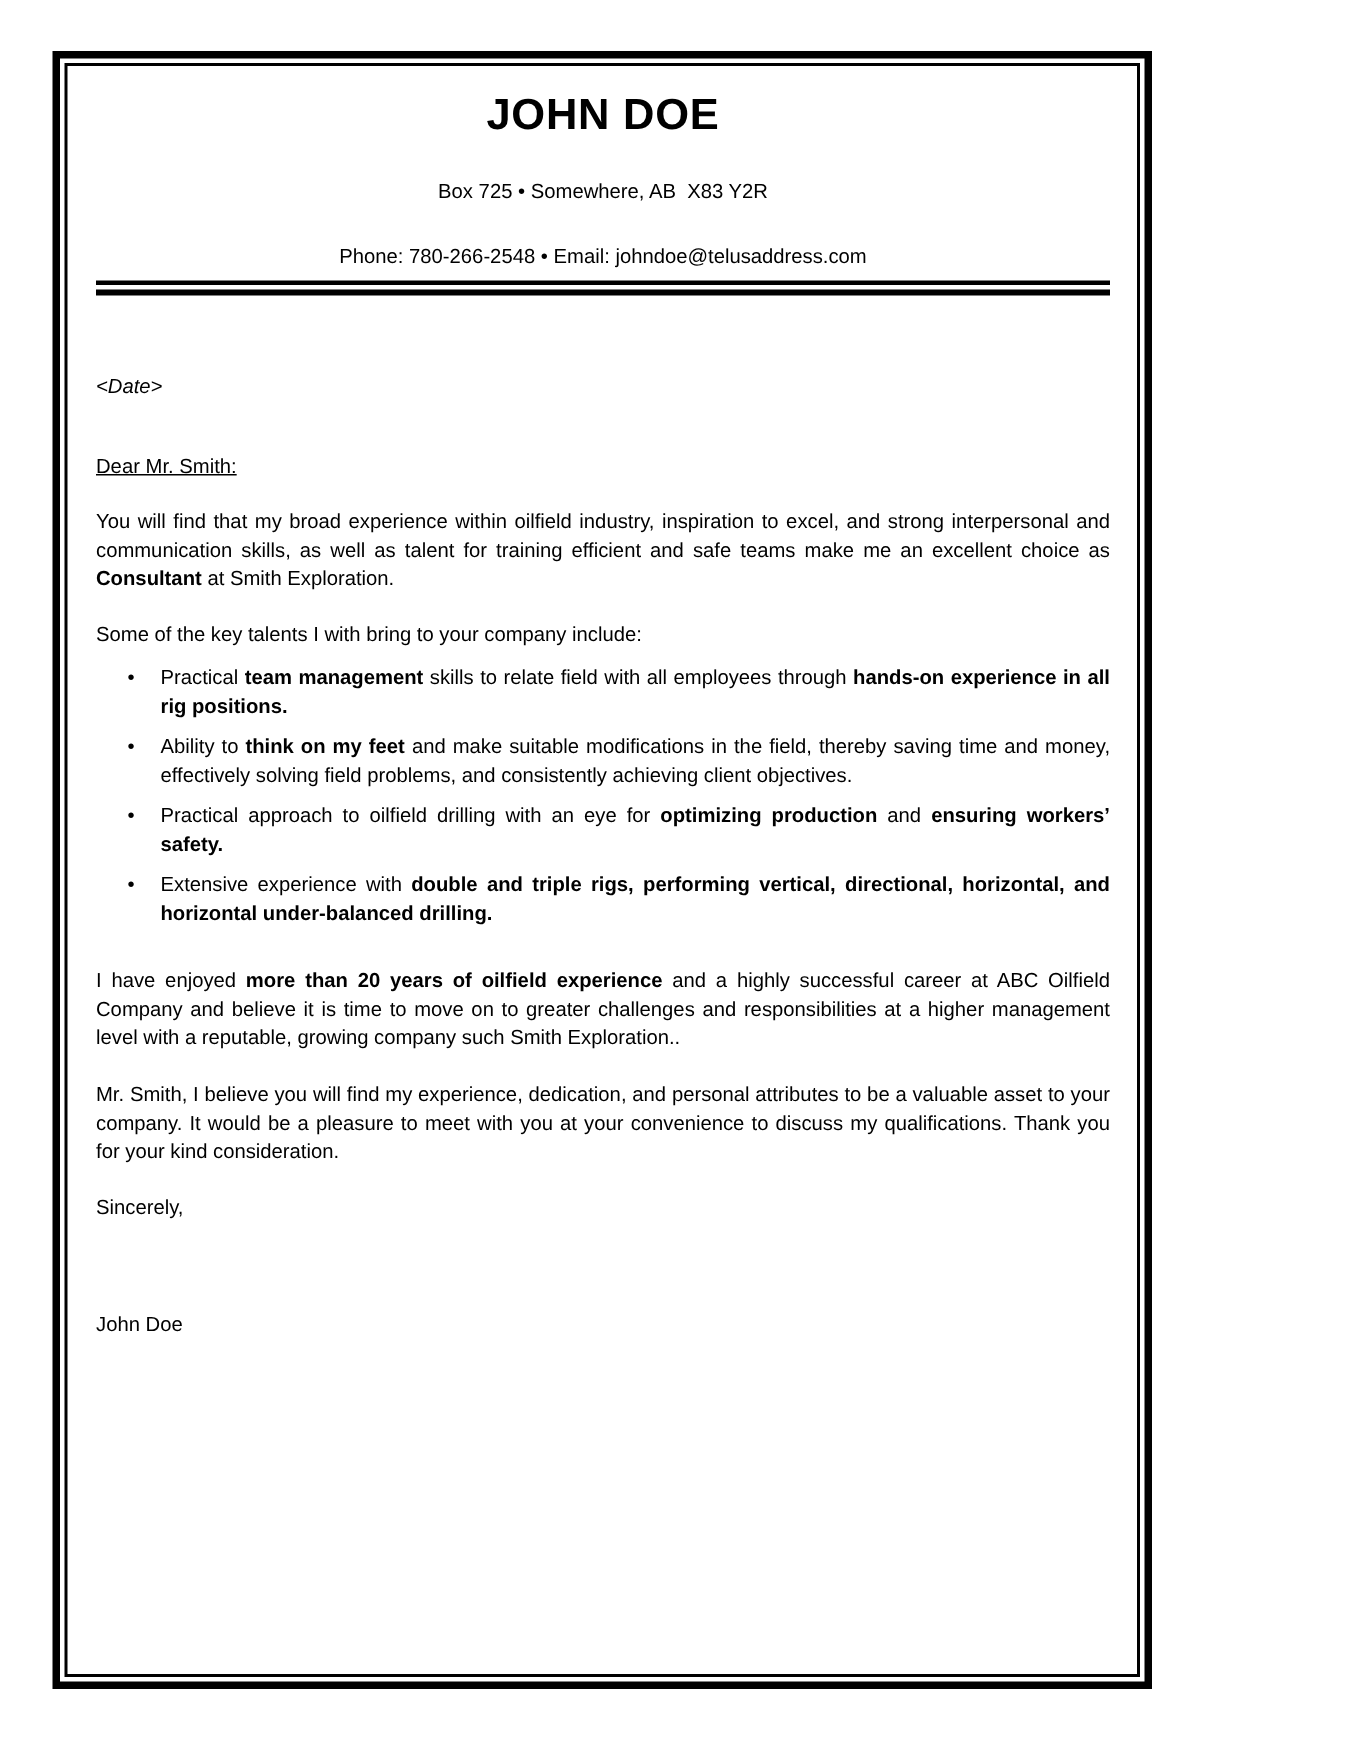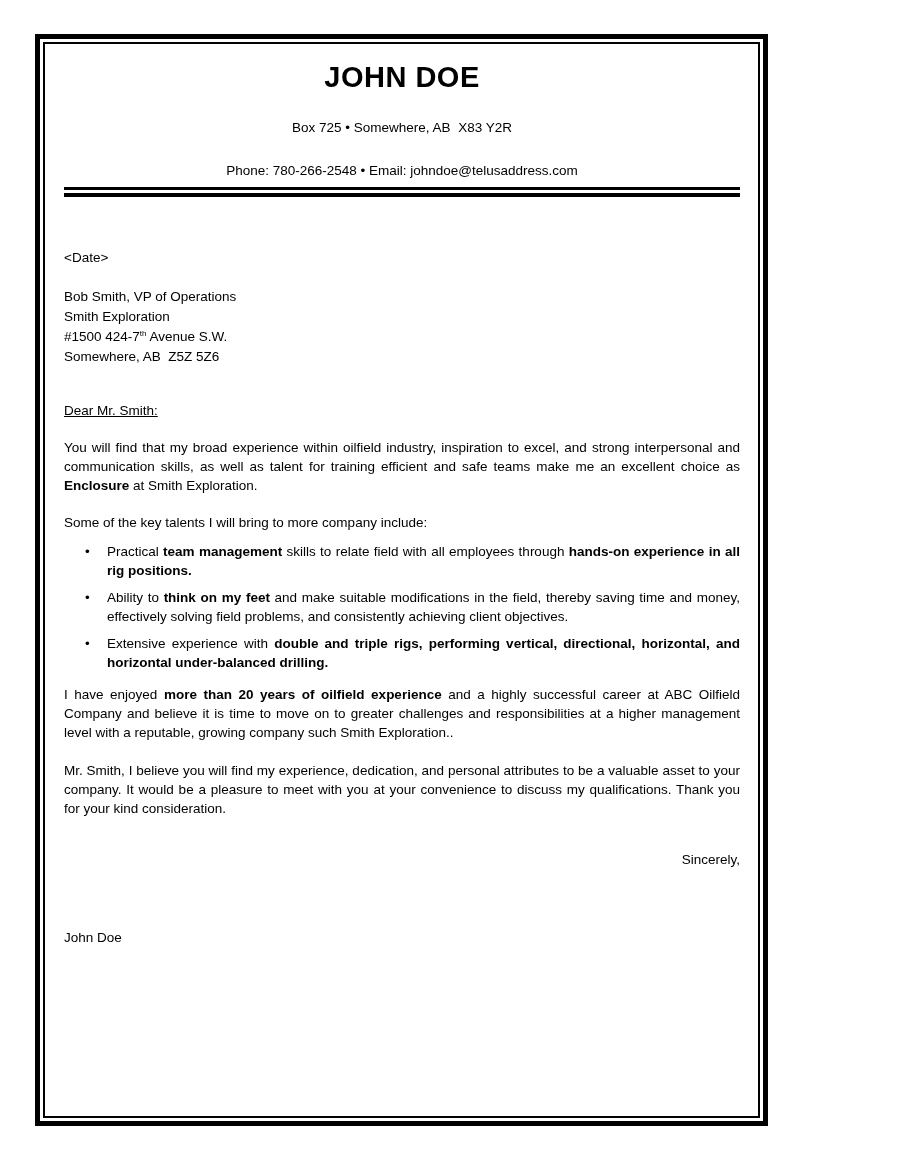--- a/index.html
+++ b/index.html
@@ -56,7 +56,7 @@
     border-top: 3px solid #000000;
     border-bottom: 4px solid #000000;
   }
-  .date { margin-top: 51px; }
+  .date { margin-top: 51px; font-style: italic; }
   .recipient { margin-top: 20px; }
   .recipient > div {
     line-height: 20px;

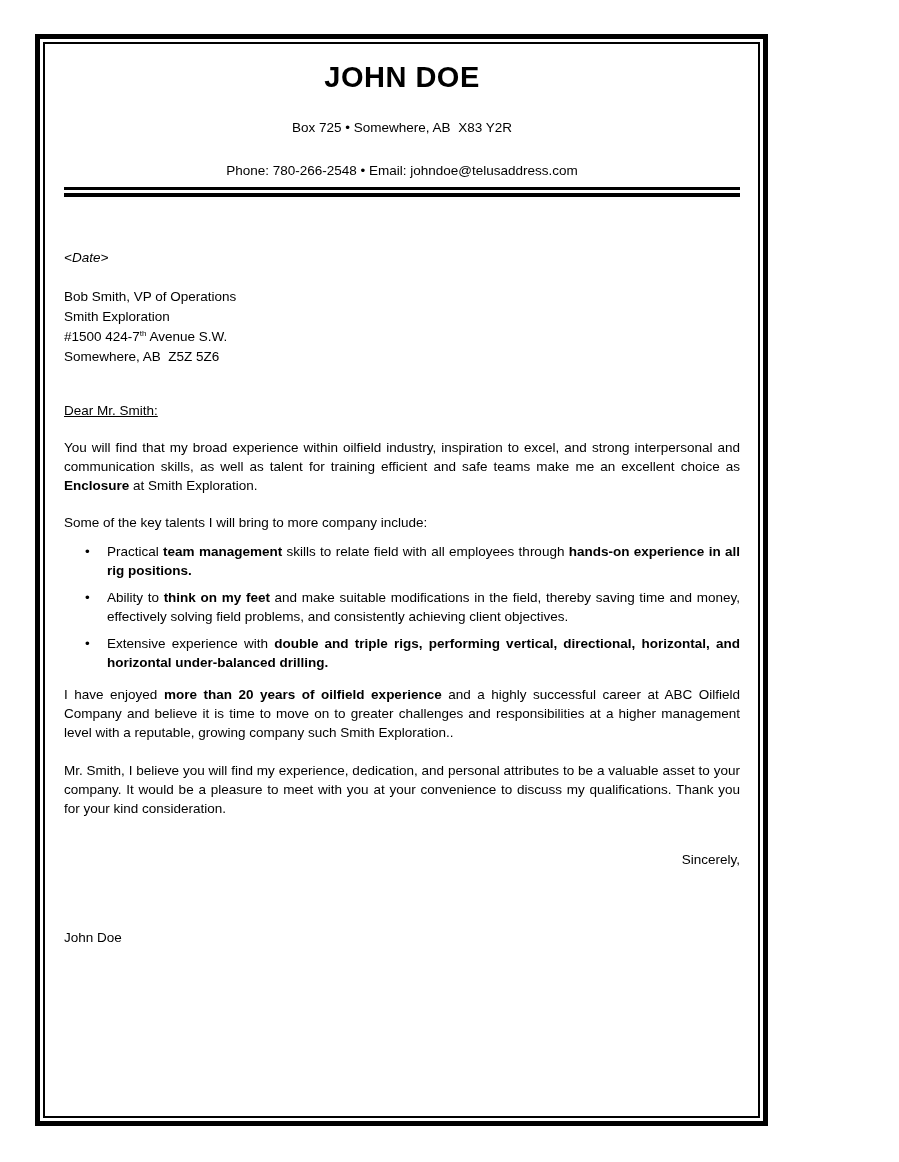--- a/index.html
+++ b/index.html
@@ -114,12 +114,6 @@
 
       <div class="date">&lt;Date&gt;</div>
 
-      <div class="recipient">
-          <div><span>Bob Smith, VP of Operations</span></div>
-          <div><span>Smith Exploration</span></div>
-          <div><span>#1500 424-7</span><sup>th</sup><span> Avenue S.W.</span></div>
-          <div><span>Somewhere, AB  Z5Z 5Z6</span></div>
-        </div>
 
       <div class="salutation">Dear Mr. Smith:</div>
 

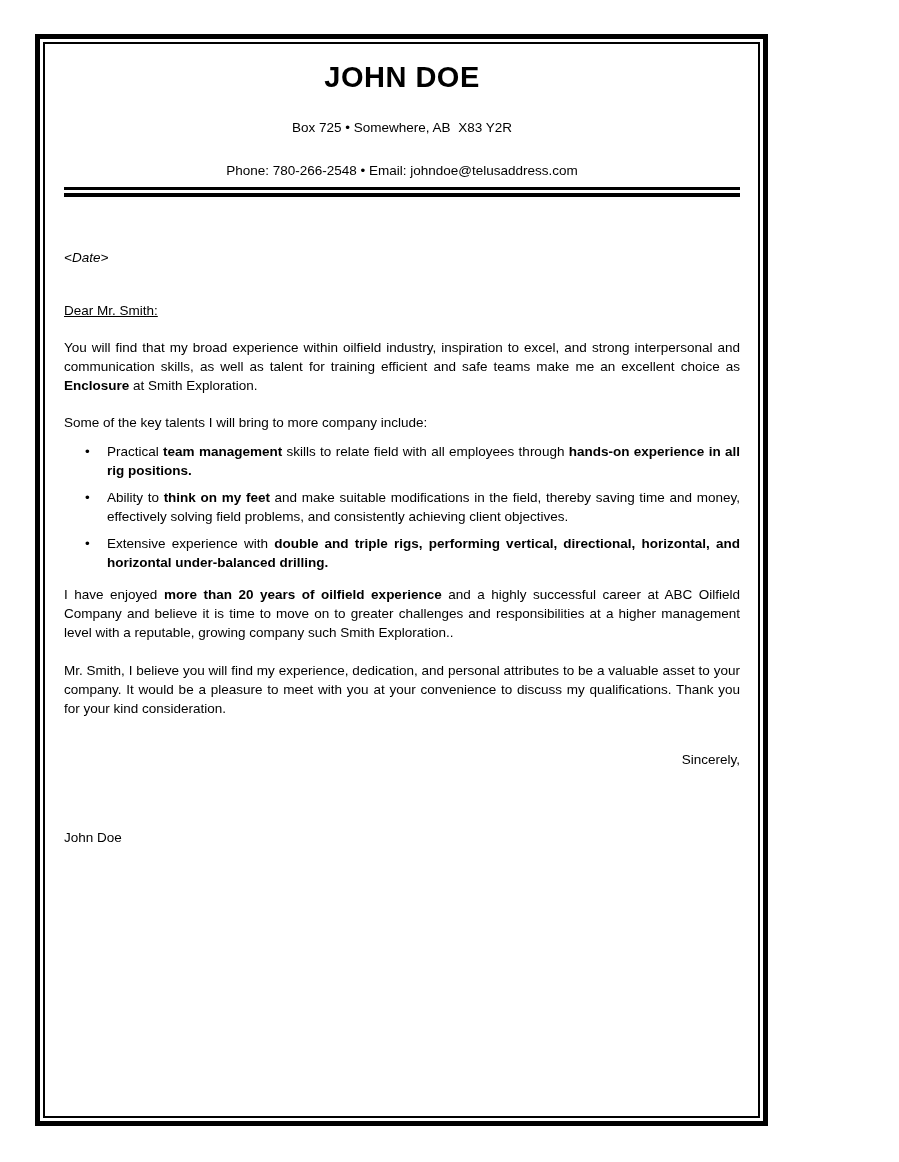--- a/index.html
+++ b/index.html
@@ -117,7 +117,7 @@
 
       <div class="salutation">Dear Mr. Smith:</div>
 
-      <p class="para"><span>You will find that my broad experience within oilfield industry, inspiration to excel, and strong interpersonal and communication skills, as well as talent for training efficient and safe teams make me an excellent choice as </span><span class="b">Enclosure</span><span> at Smith Exploration.</span></p>
+      <p class="para"><span>You will find that my broad experience within oilfield industry, inspiration to excel, and strong interpersonal and communication skills, as well as talent for training efficient and safe teams make me an excellent choice as </span><span class="b">Consultant</span><span> at Smith Exploration.</span></p>
 
       <p class="para lead"><span>Some of the key talents I will bring to more company include:</span></p>
 

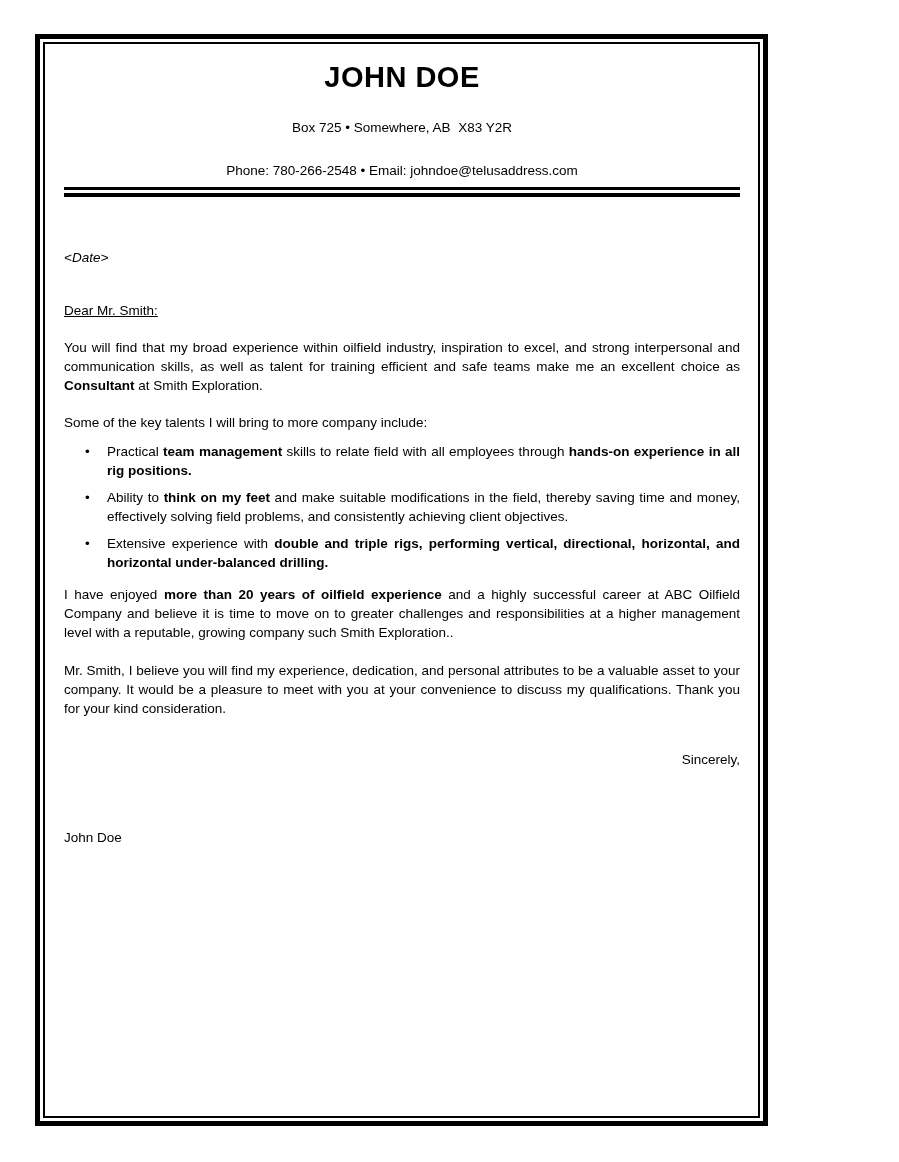--- a/index.html
+++ b/index.html
@@ -119,7 +119,7 @@
 
       <p class="para"><span>You will find that my broad experience within oilfield industry, inspiration to excel, and strong interpersonal and communication skills, as well as talent for training efficient and safe teams make me an excellent choice as </span><span class="b">Consultant</span><span> at Smith Exploration.</span></p>
 
-      <p class="para lead"><span>Some of the key talents I will bring to more company include:</span></p>
+      <p class="para lead"><span>Some of the key talents I with bring to your company include:</span></p>
 
       <ul class="talents">
           <li><span>Practical </span><span class="b">team management</span><span> skills to relate field with all employees through </span><span class="b">hands-on experience in all rig positions.</span></li>

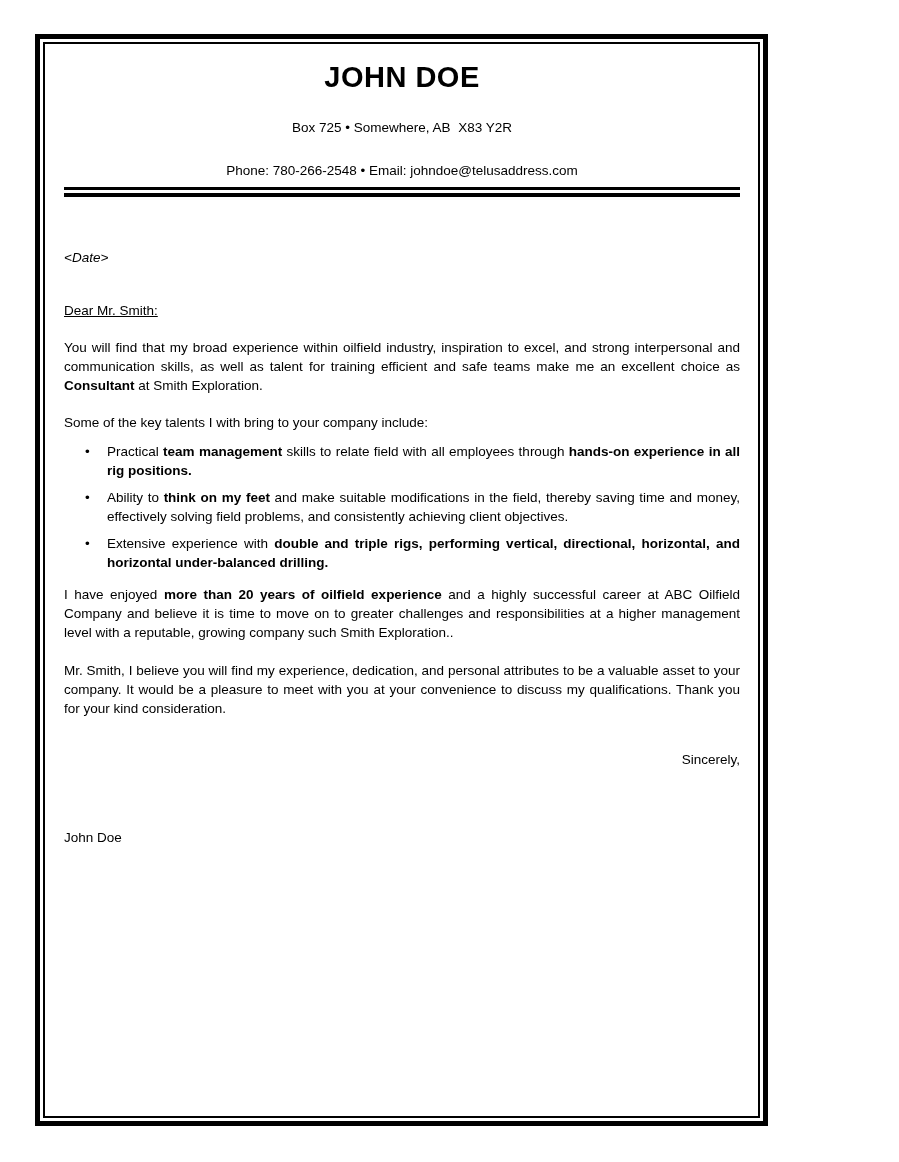--- a/index.html
+++ b/index.html
@@ -124,6 +124,7 @@
       <ul class="talents">
           <li><span>Practical </span><span class="b">team management</span><span> skills to relate field with all employees through </span><span class="b">hands-on experience in all rig positions.</span></li>
           <li><span>Ability to </span><span class="b">think on my feet</span><span> and make suitable modifications in the field, thereby saving time and money, effectively solving field problems, and consistently achieving client objectives.</span></li>
+          <li><span>Practical approach to oilfield drilling with an eye for </span><span class="b">optimizing production</span><span> and </span><span class="b">ensuring workers’ safety.</span></li>
           <li><span>Extensive experience with </span><span class="b">double and triple rigs, performing vertical, directional, horizontal, and horizontal under-balanced drilling.</span></li>
         </ul>
 

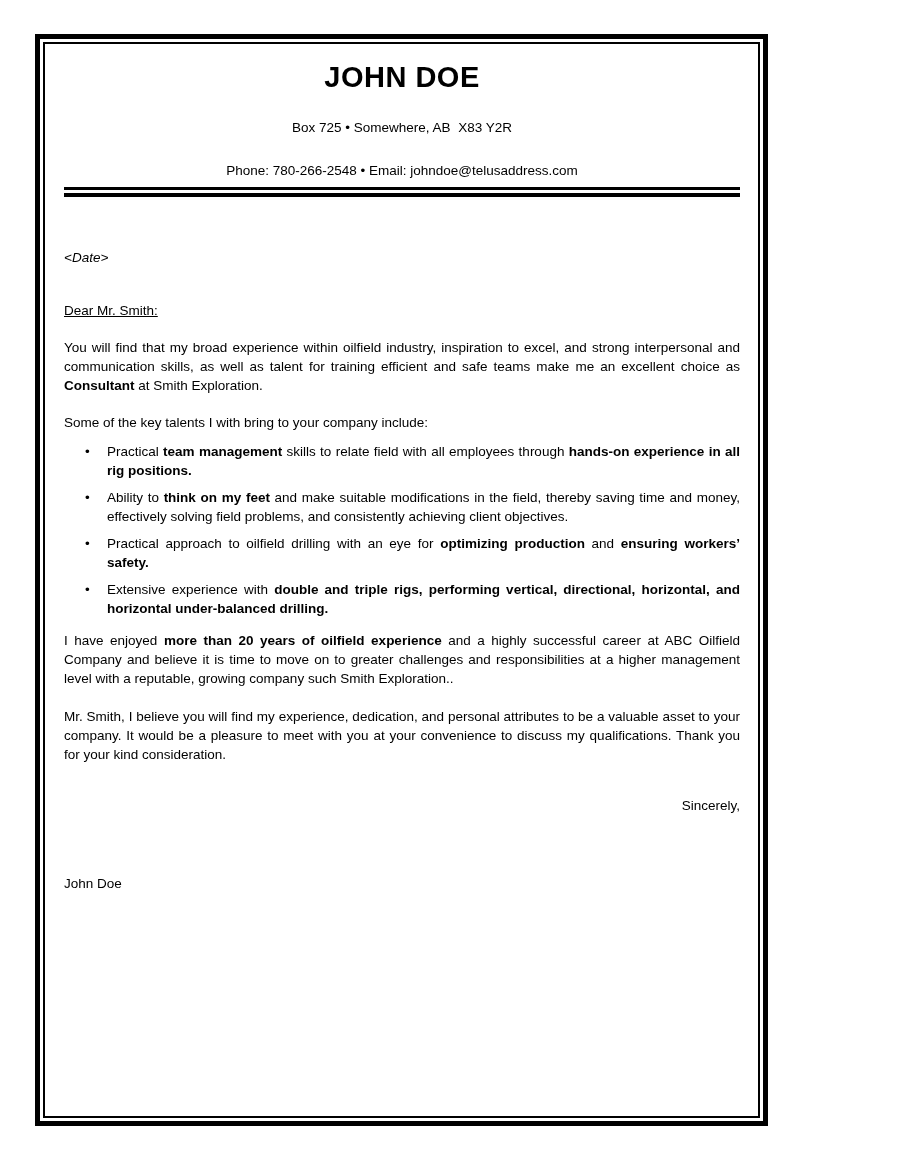--- a/index.html
+++ b/index.html
@@ -91,7 +91,7 @@
     line-height: 0;
     vertical-align: 5px;
   }
-  p.career { margin-top: 13px; }
+  p.career { margin-top: 26px; }
   p.closing-para { margin-top: 19px; }
   .valediction { margin-top: 32px; text-align: right; }
   .signature { margin-top: 59px; }

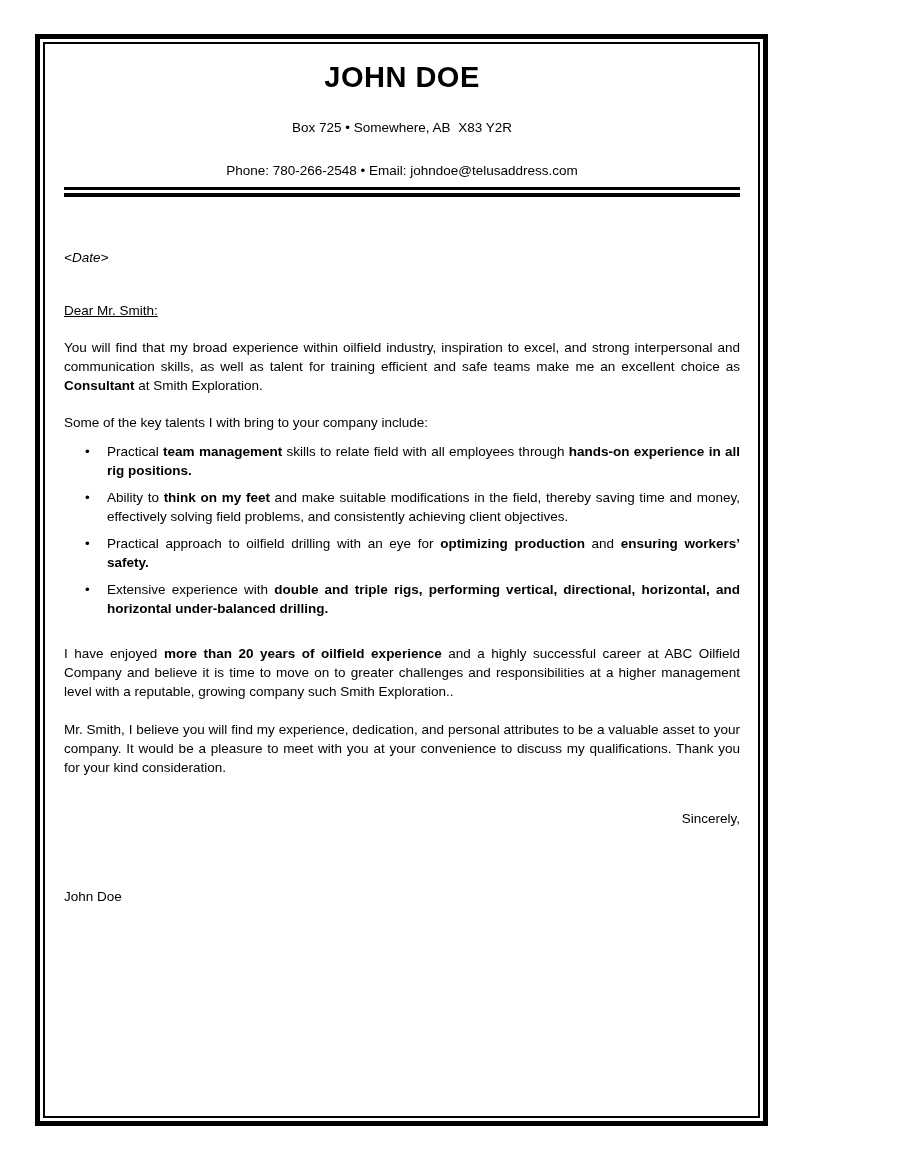--- a/index.html
+++ b/index.html
@@ -93,7 +93,7 @@
   }
   p.career { margin-top: 26px; }
   p.closing-para { margin-top: 19px; }
-  .valediction { margin-top: 32px; text-align: right; }
+  .valediction { margin-top: 18px; }
   .signature { margin-top: 59px; }
   .enclosure { margin-top: 19px; }
 </style>

